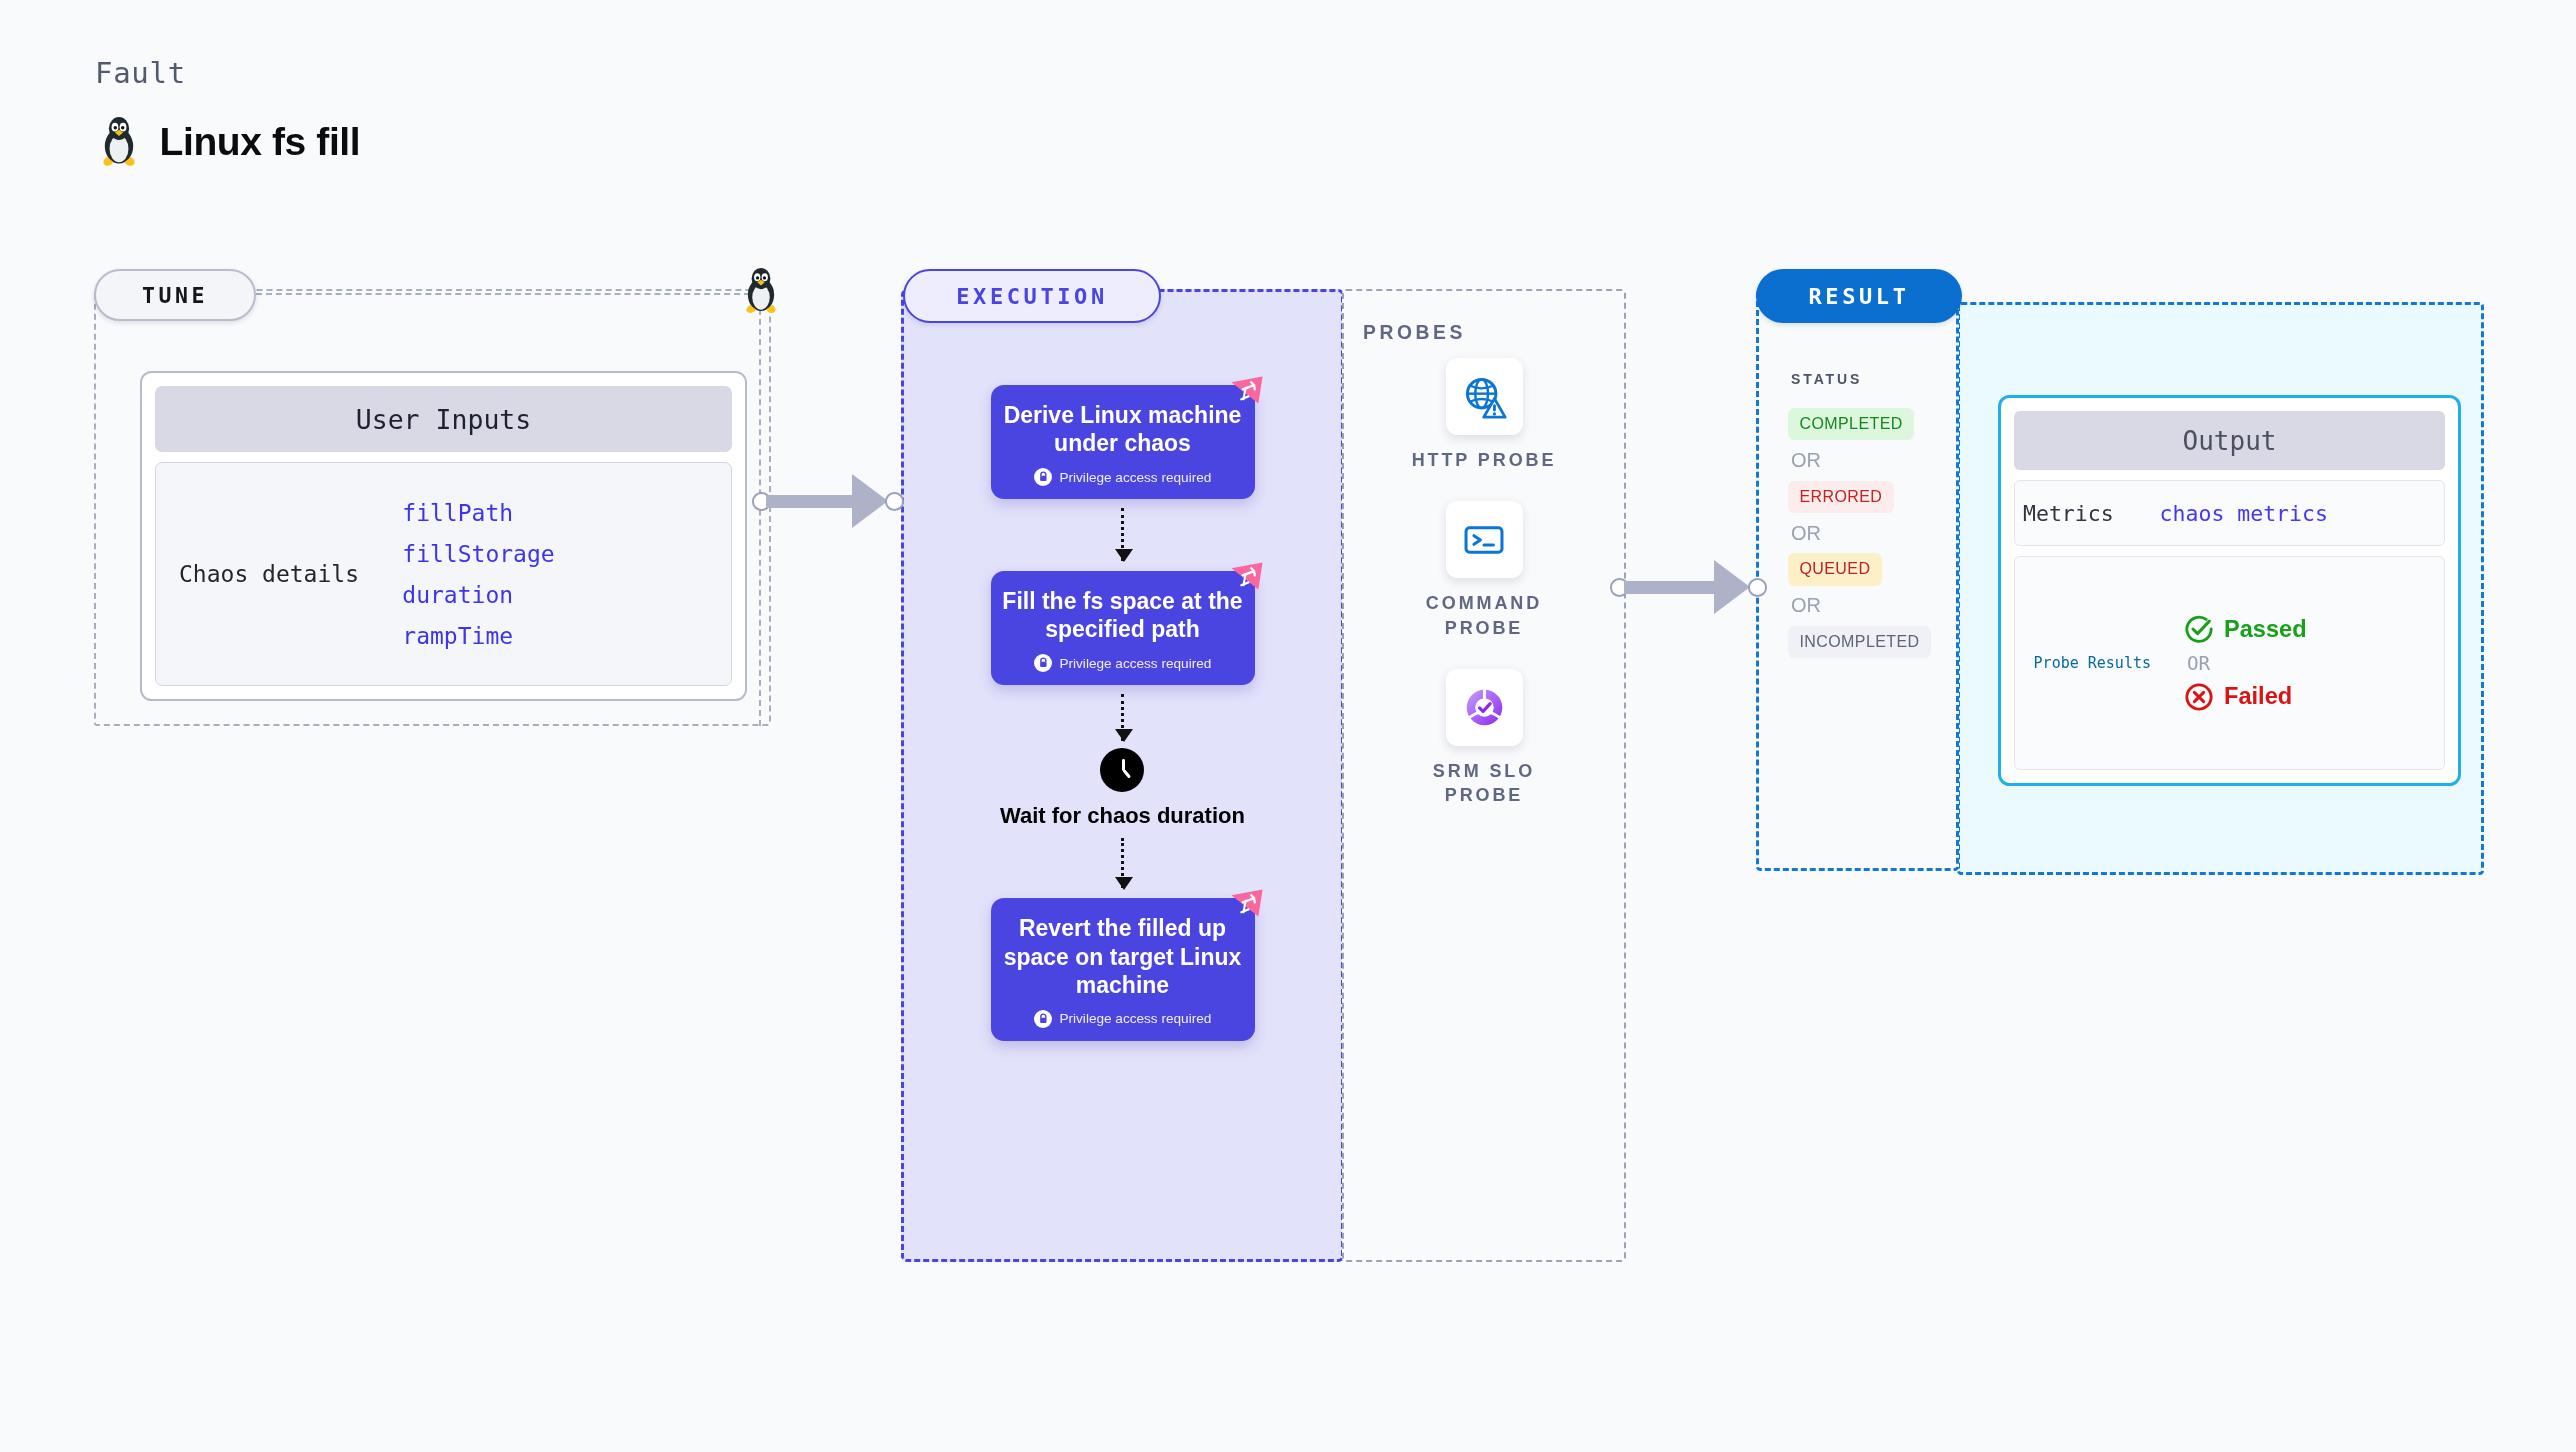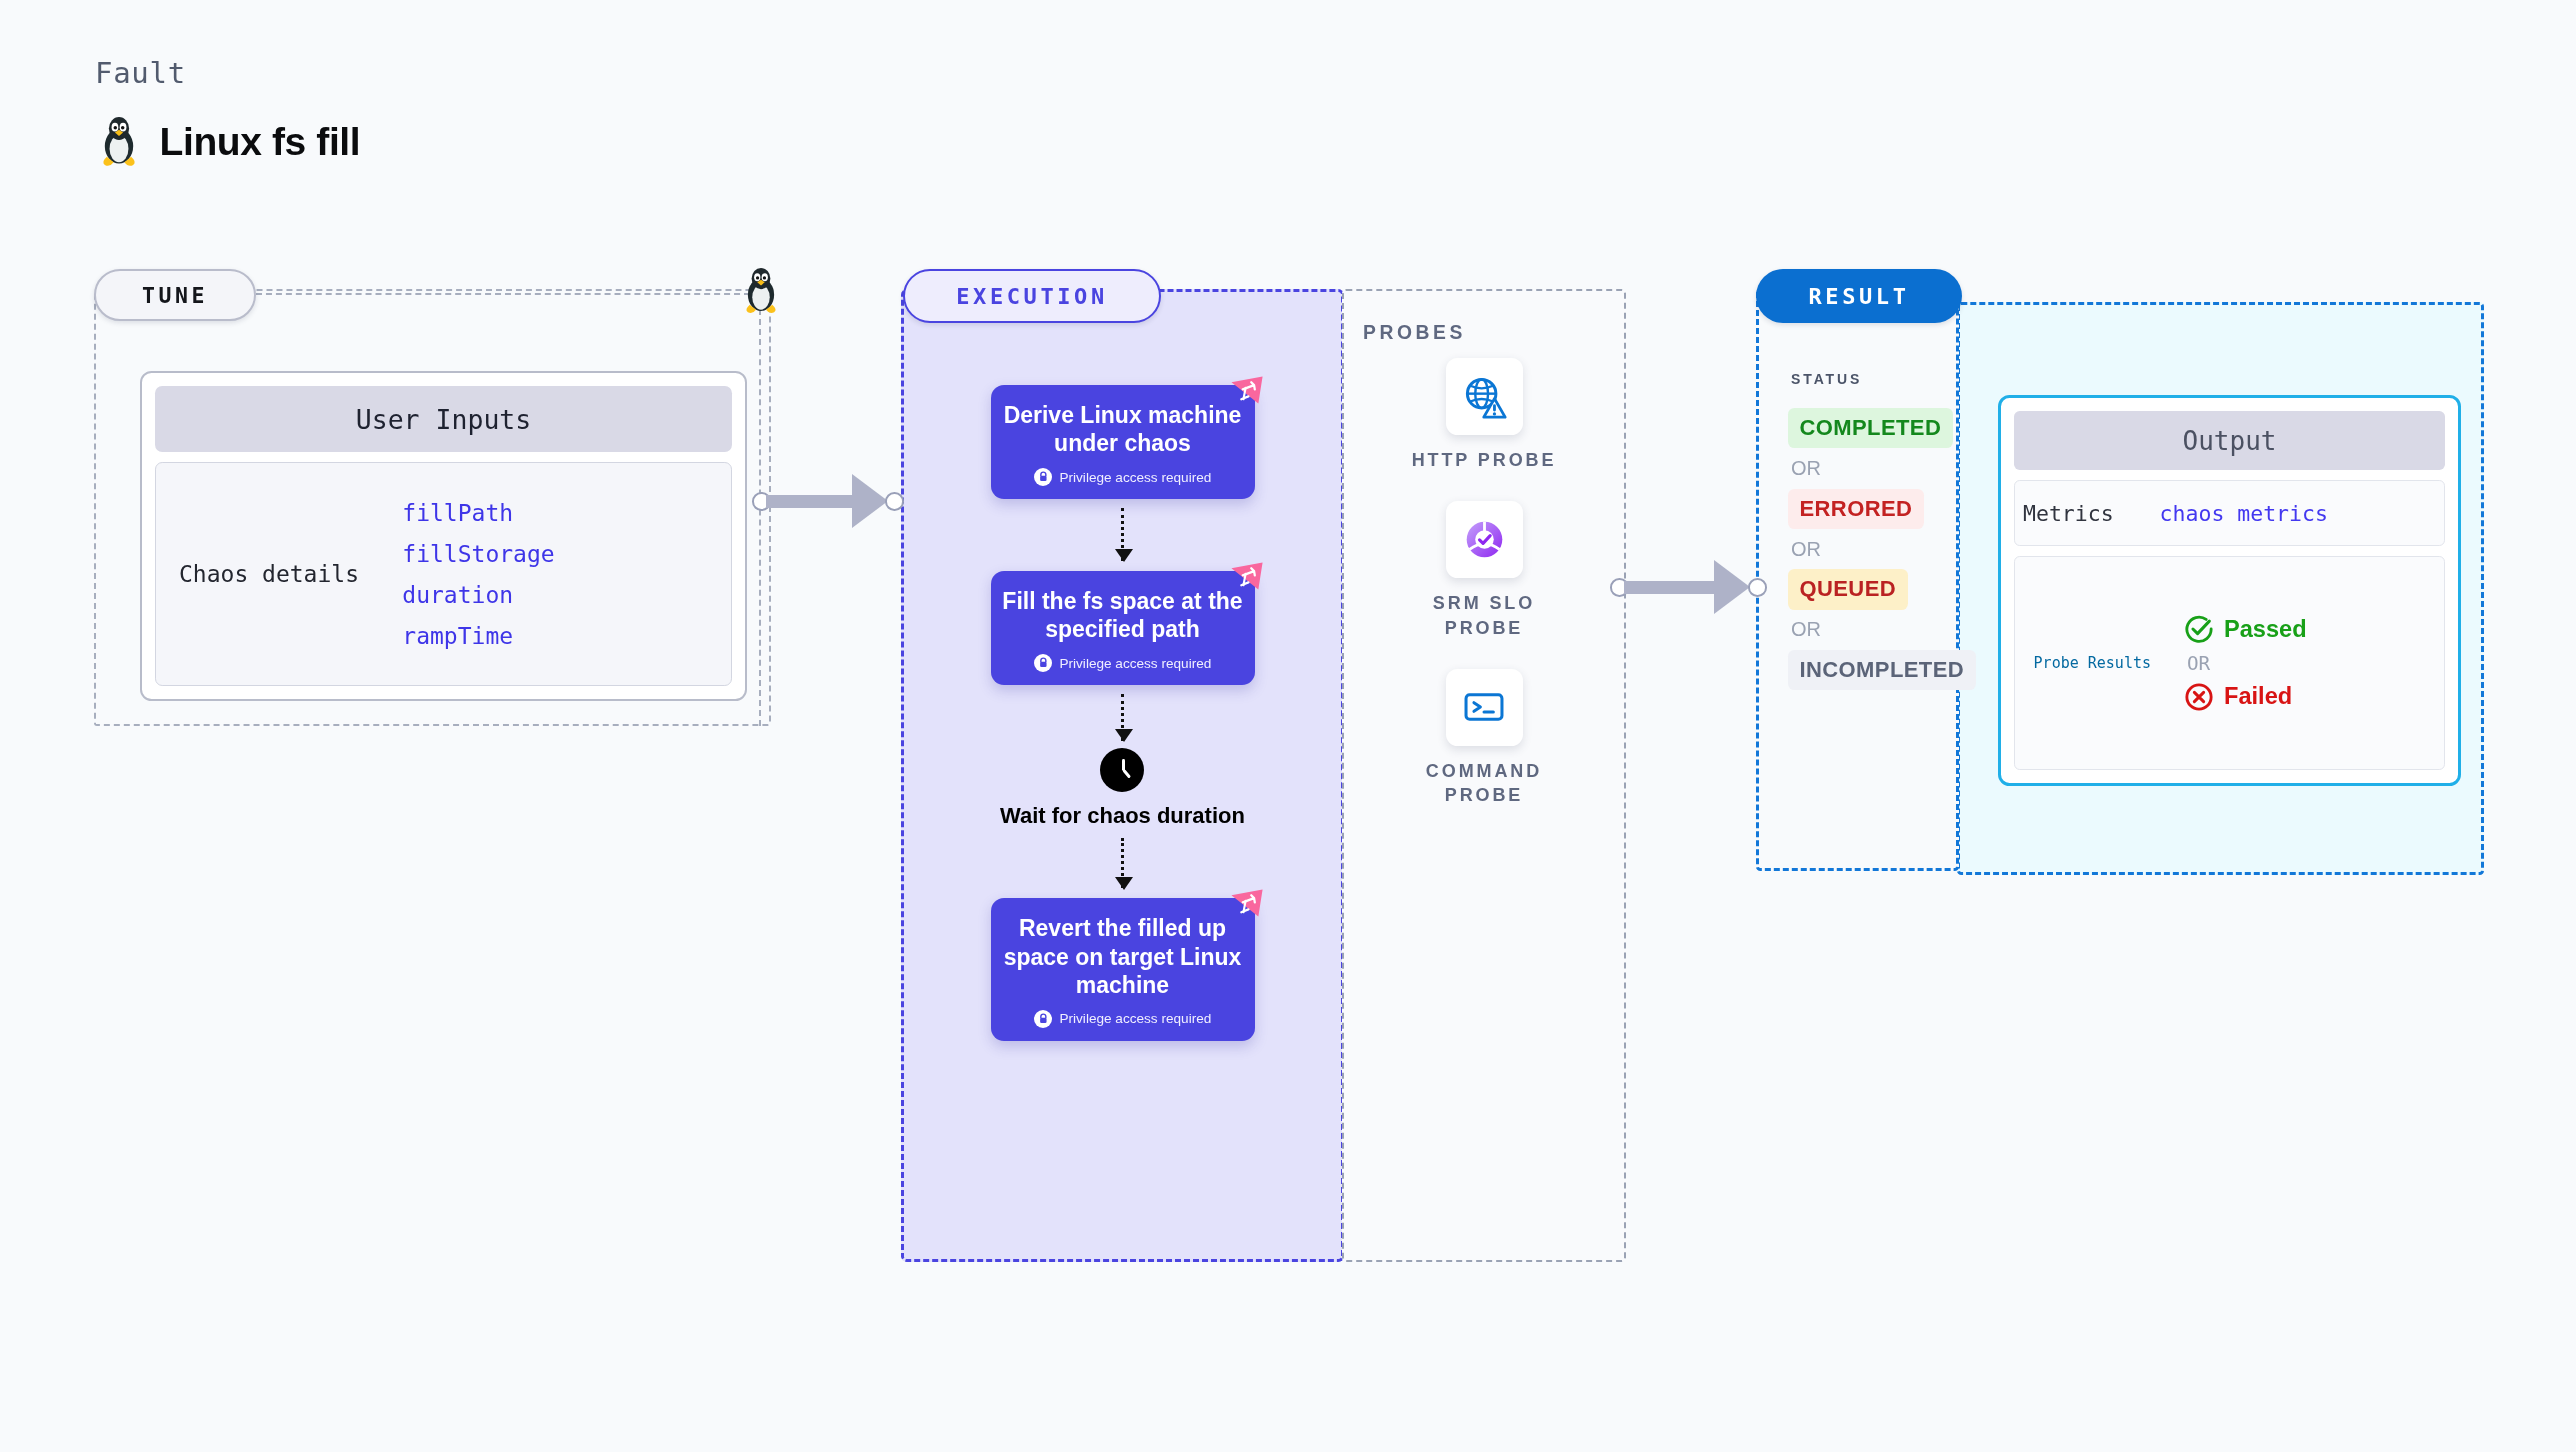--- a/index.html
+++ b/index.html
@@ -171,7 +171,7 @@
     display: flex; flex-direction: column; align-items: flex-start; gap: 8.6px;
   }
   .chip {
-    padding: 7.2px 11.5px; border-radius: 6.4px; font-size: 22px; font-weight: bold; letter-spacing: 0.4px;
+    padding: 7.2px 11.5px; border-radius: 6.4px; font-size: 16px; font-weight: normal; letter-spacing: 0.4px;
   }
   .chip-completed { background: #DDF6DE; color: #14881D; }
   .chip-errored  { background: #FDECEC; color: #C32222; }

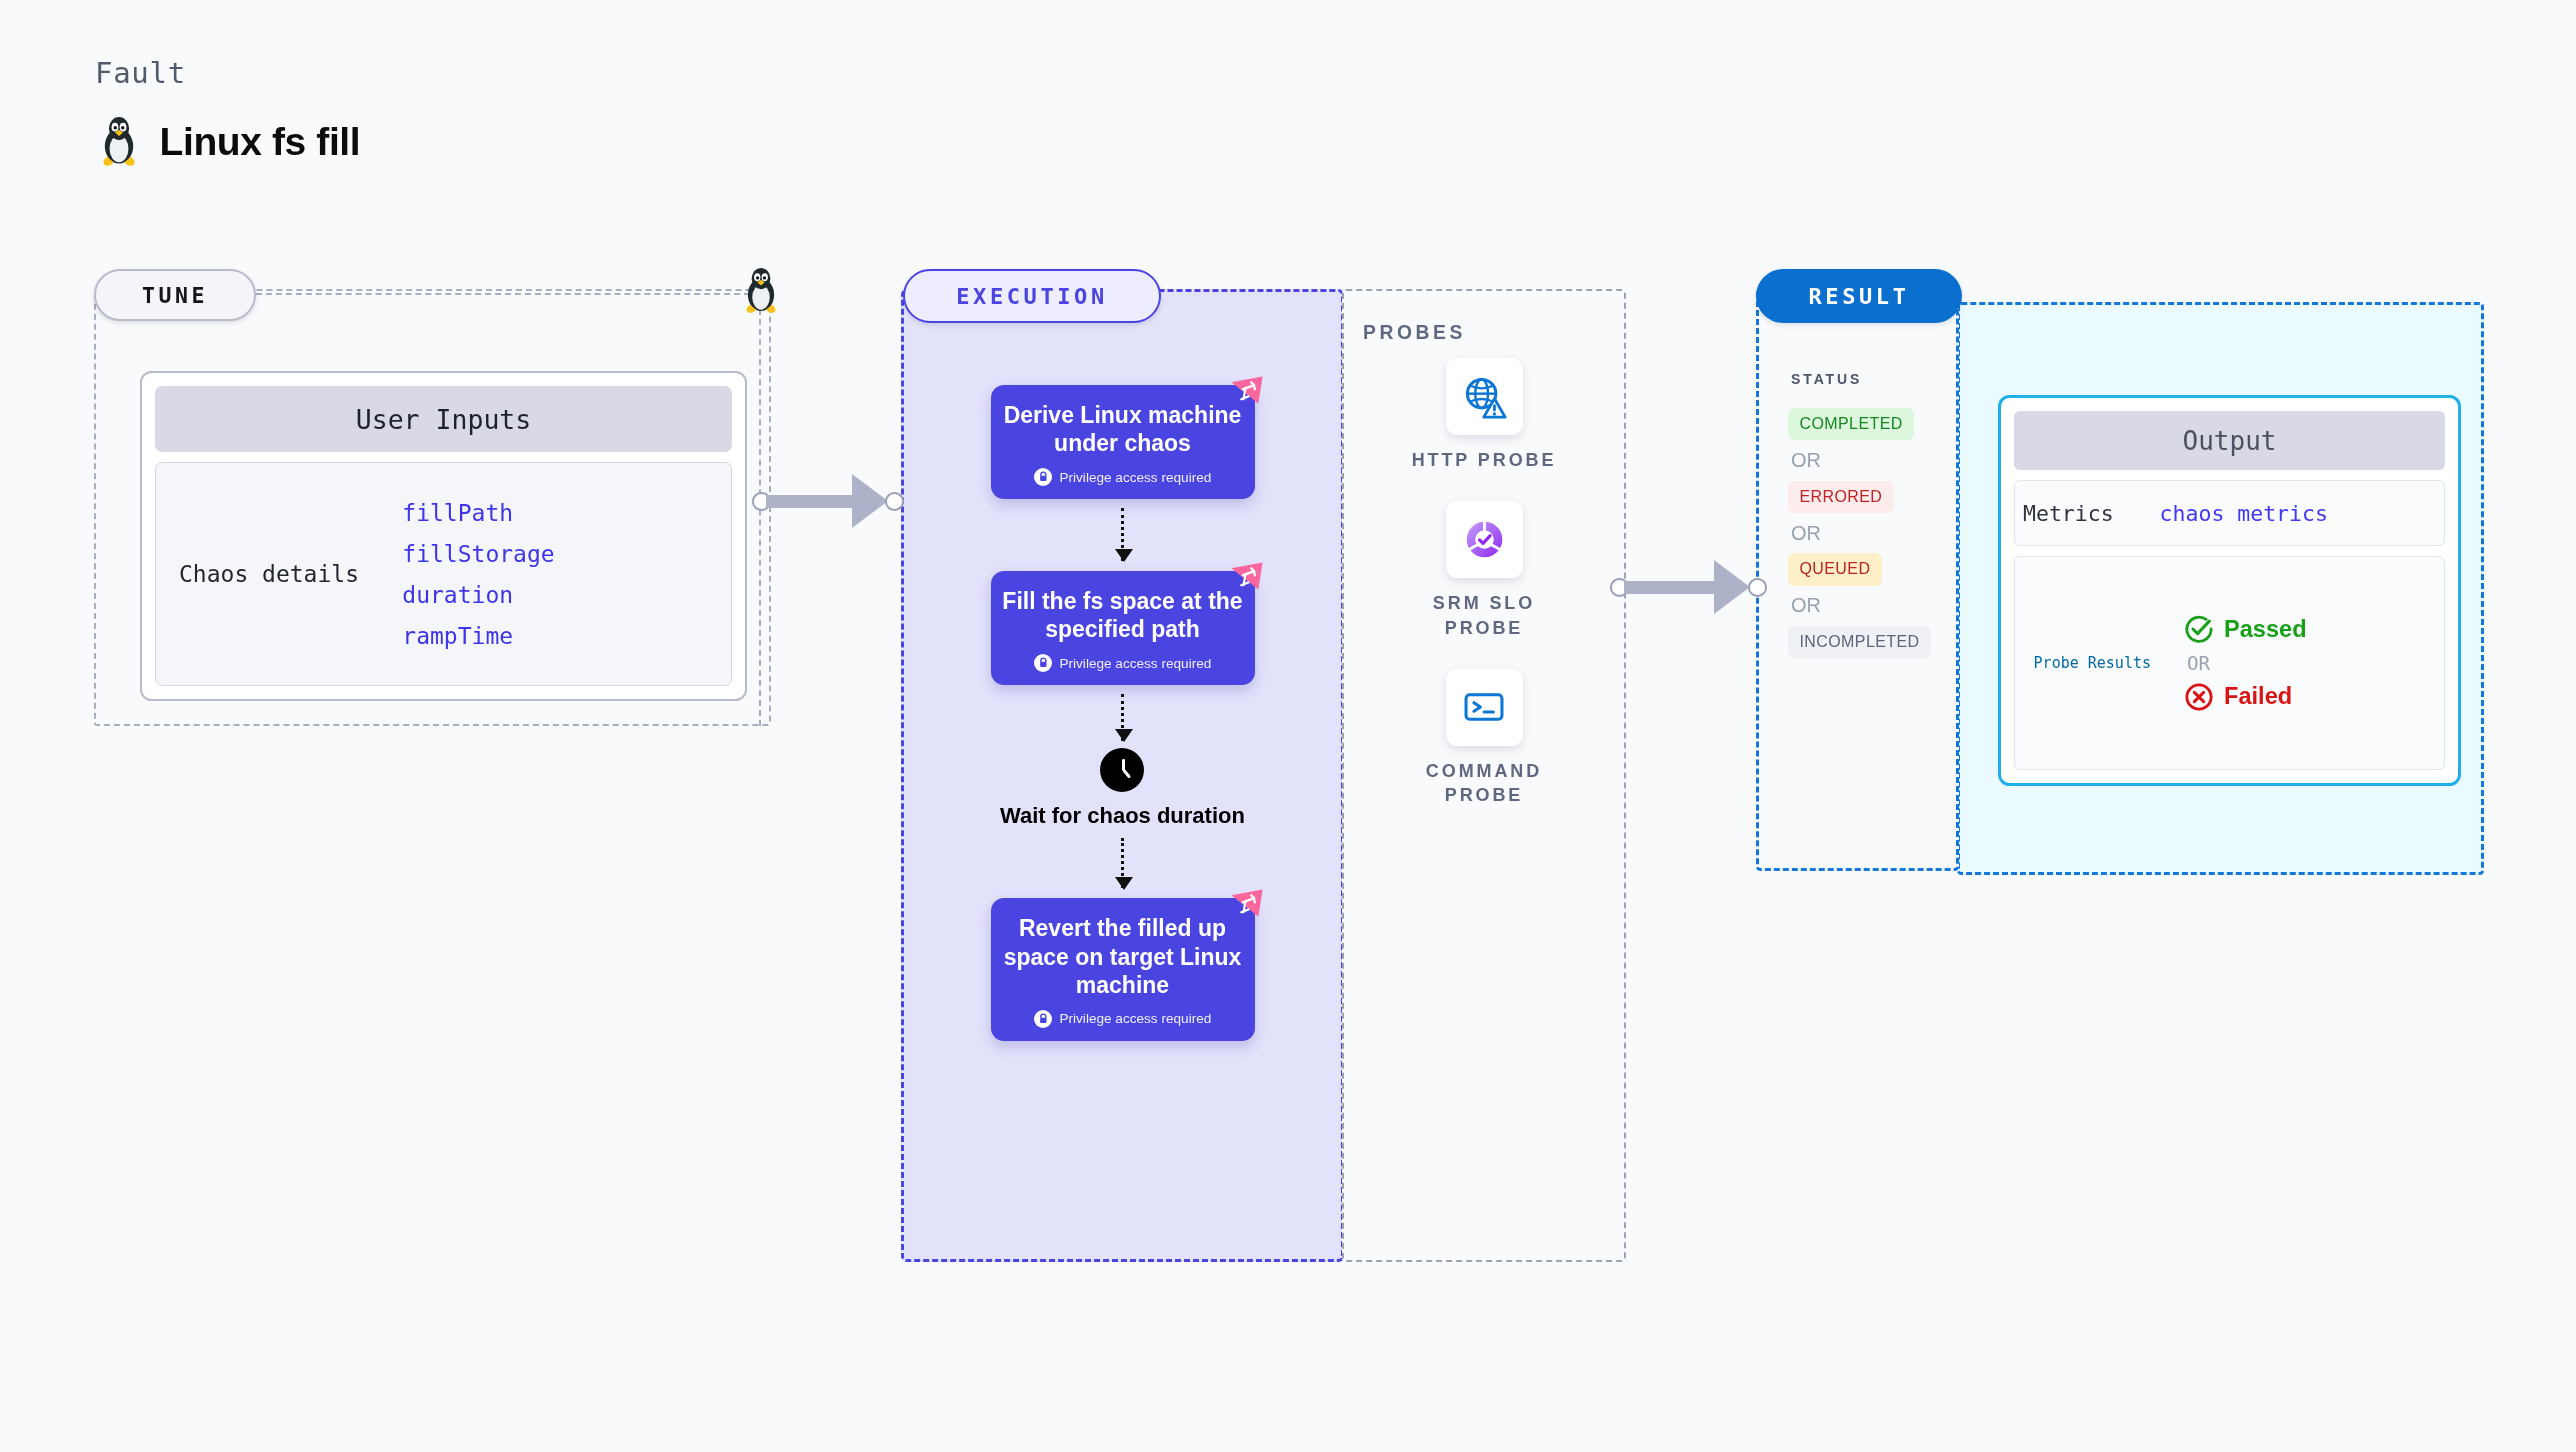--- a/index.html
+++ b/index.html
@@ -376,6 +376,17 @@
 
     <div class="probe-item">
       <div class="probe-tile">
+        <svg width="46" height="46" viewBox="0 0 64 64">
+          <rect x="7" y="15" width="50" height="34" rx="5" fill="none" stroke="#0B76D4" stroke-width="4.2"></rect>
+          <path d="M18 26 L27 32 L18 38" fill="none" stroke="#0B76D4" stroke-width="4.2" stroke-linecap="round" stroke-linejoin="round"></path>
+          <line x1="32" y1="39" x2="45" y2="39" stroke="#0B76D4" stroke-width="4.2" stroke-linecap="round"></line>
+        </svg>
+      </div>
+      <div class="probe-name">COMMAND PROBE</div>
+    </div>
+
+    <div class="probe-item">
+      <div class="probe-tile">
         <svg width="47" height="47" viewBox="0 0 66 66">
           <defs>
             <linearGradient id="slog" x1="0" y1="0" x2="1" y2="1">
@@ -391,17 +402,6 @@
         </svg>
       </div>
       <div class="probe-name">SRM SLO PROBE</div>
-    </div>
-
-    <div class="probe-item">
-      <div class="probe-tile">
-        <svg width="46" height="46" viewBox="0 0 64 64">
-          <rect x="7" y="15" width="50" height="34" rx="5" fill="none" stroke="#0B76D4" stroke-width="4.2"></rect>
-          <path d="M18 26 L27 32 L18 38" fill="none" stroke="#0B76D4" stroke-width="4.2" stroke-linecap="round" stroke-linejoin="round"></path>
-          <line x1="32" y1="39" x2="45" y2="39" stroke="#0B76D4" stroke-width="4.2" stroke-linecap="round"></line>
-        </svg>
-      </div>
-      <div class="probe-name">COMMAND PROBE</div>
     </div>
   </div>
 

